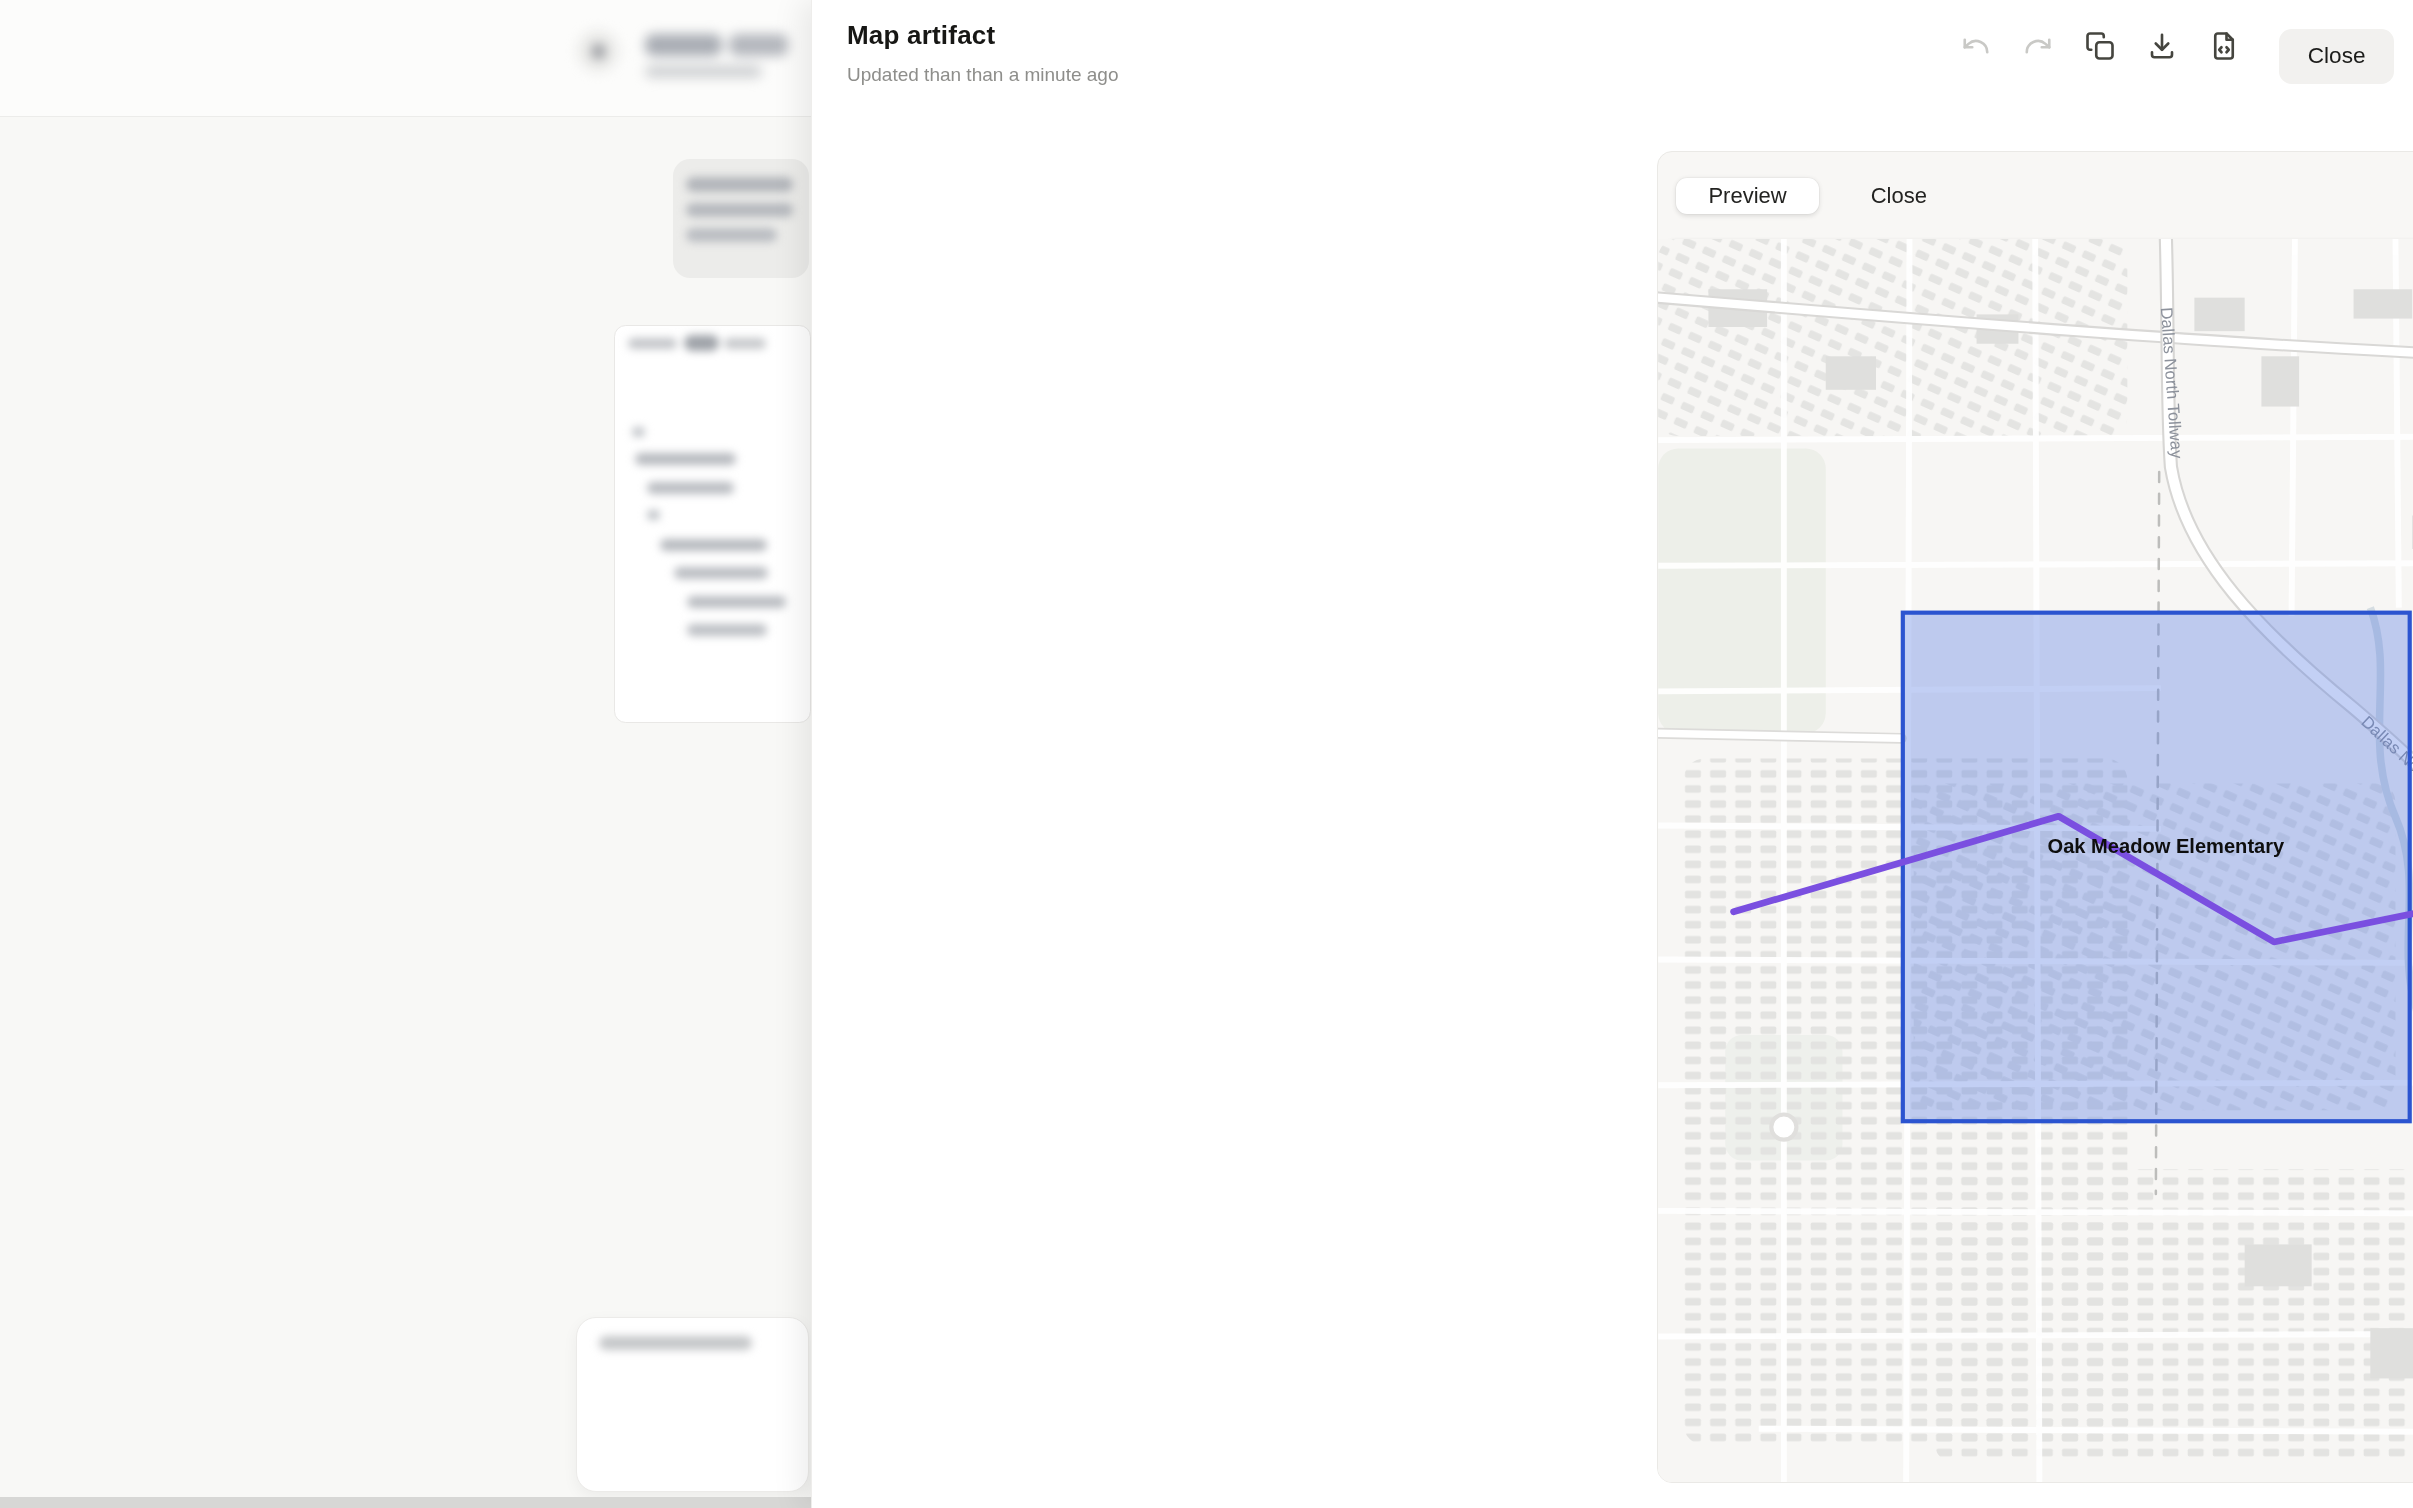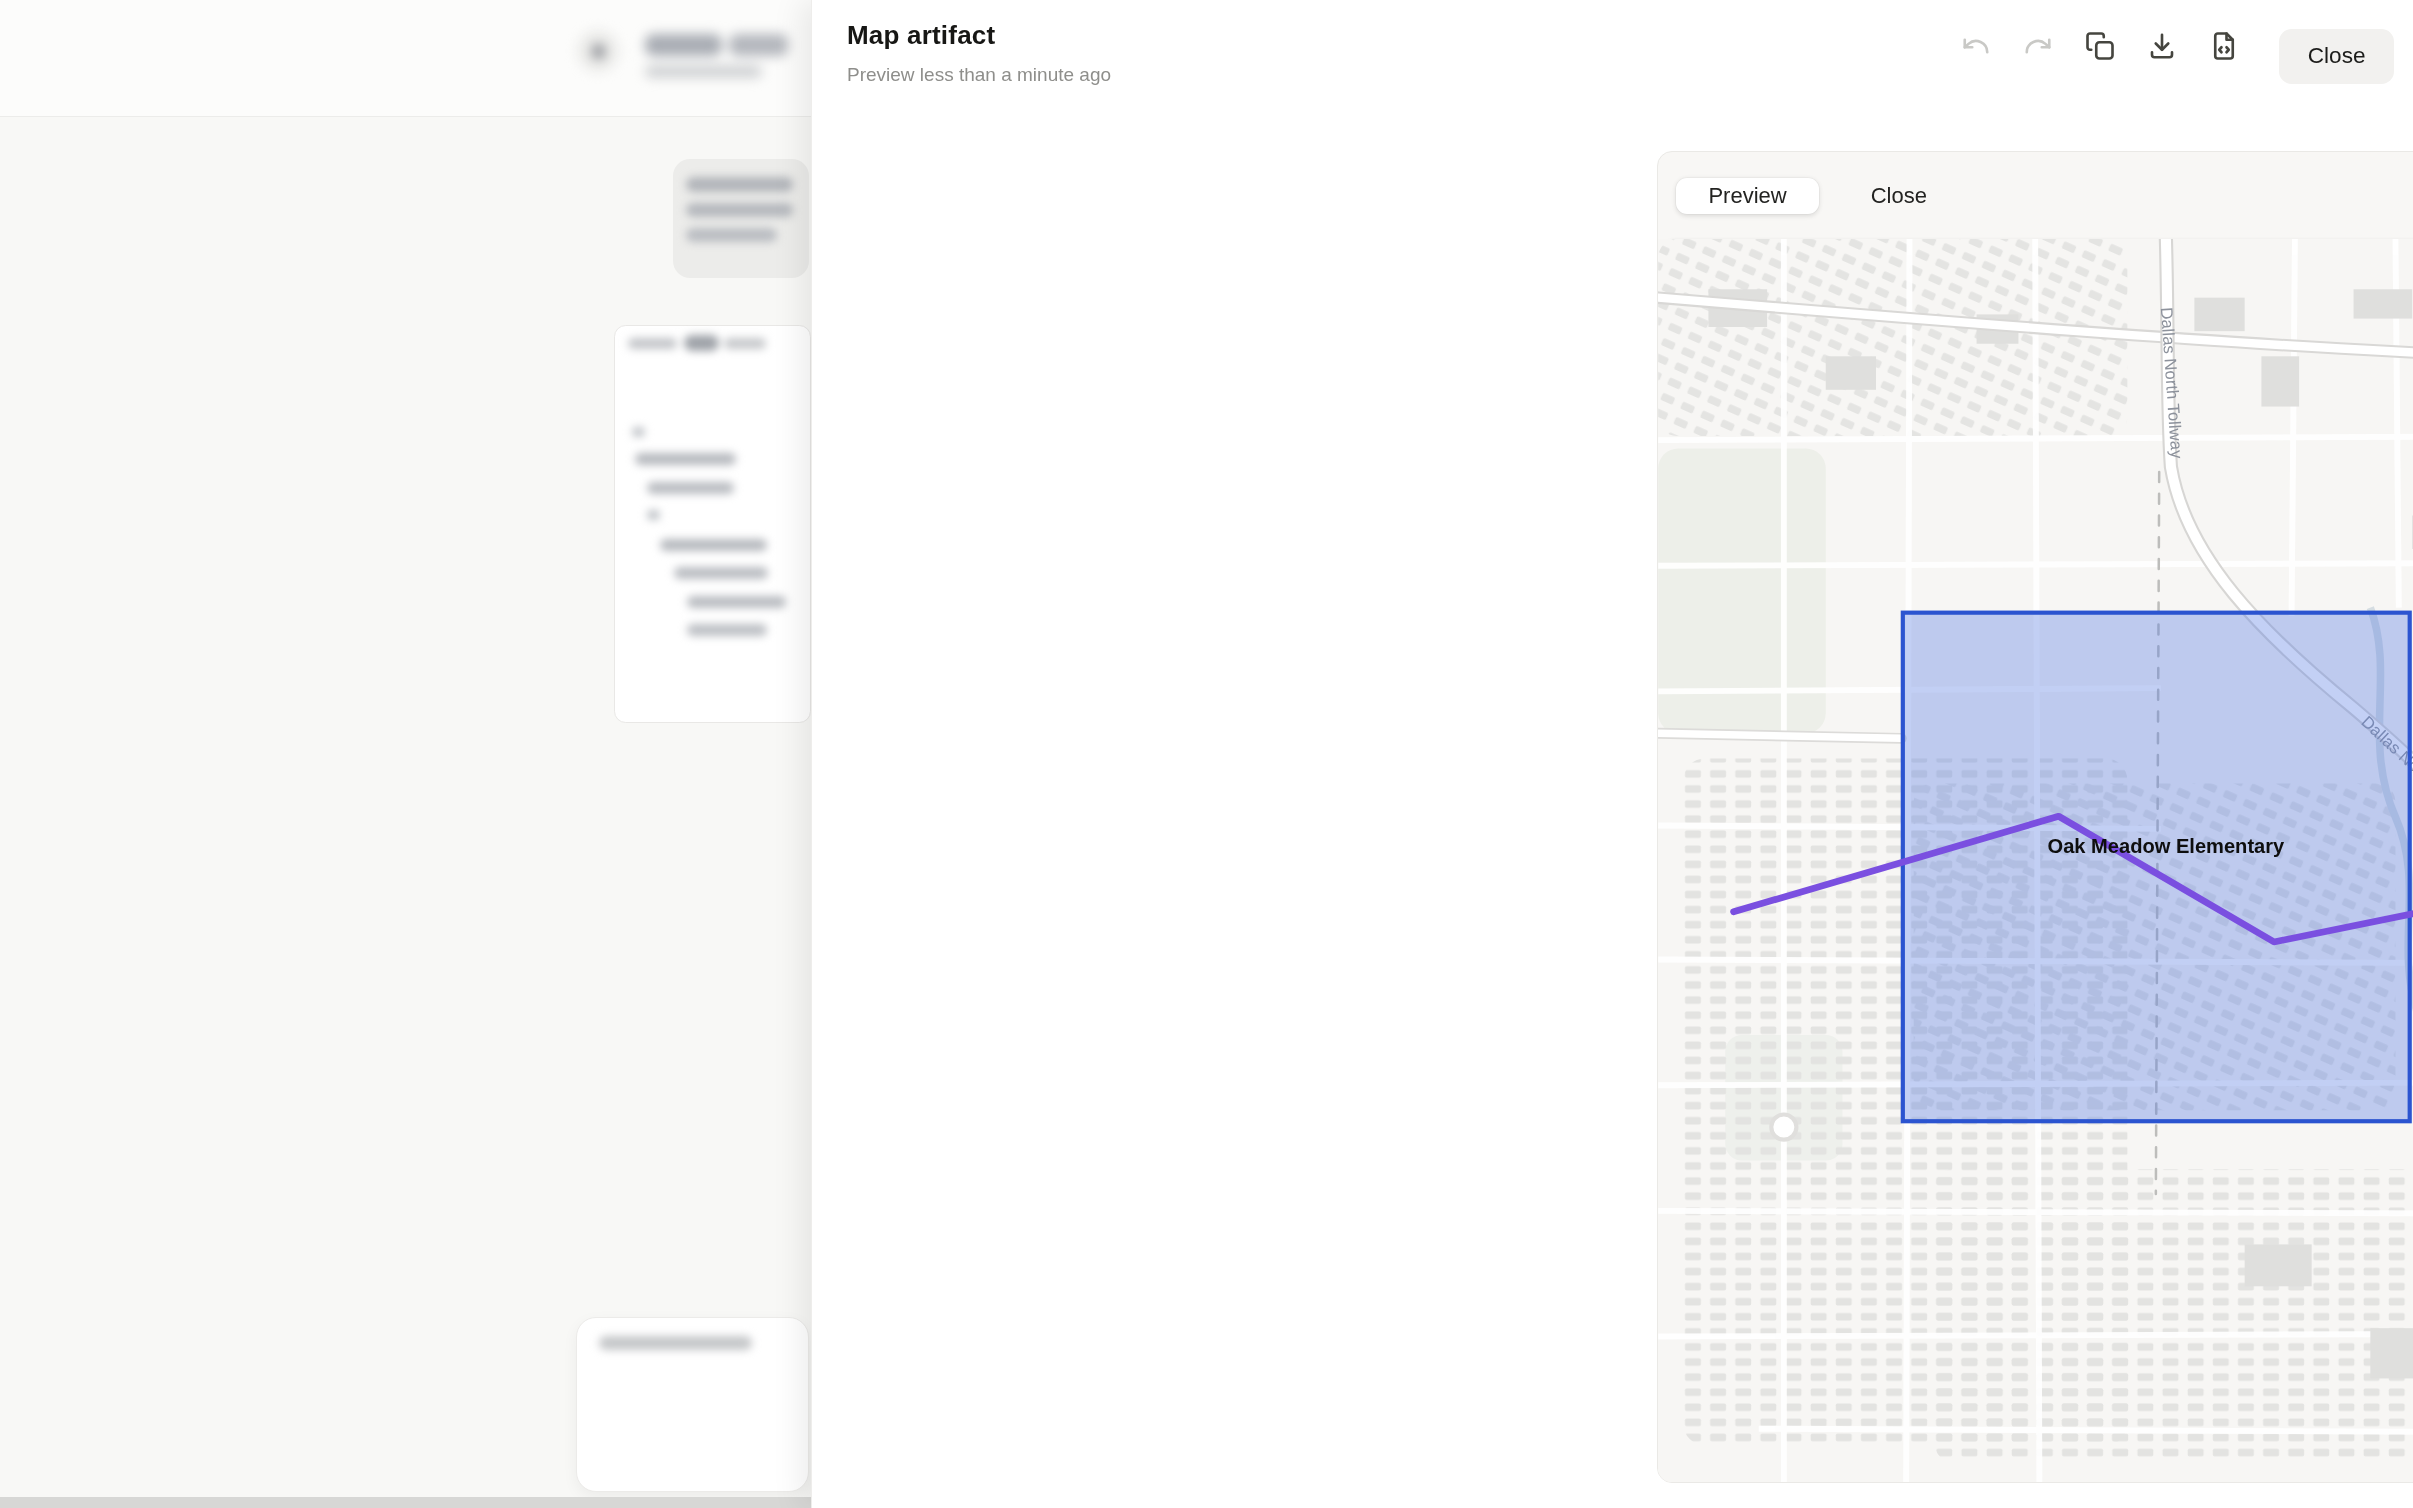--- a/index.html
+++ b/index.html
@@ -96,7 +96,7 @@
 <div class="abs right-panel">
 
   <div class="abs panel-title">Map artifact</div>
-  <div class="abs panel-subtitle">Preview less than a minute ago</div>
+  <div class="abs panel-subtitle">Updated than than a minute ago</div>
 
   <div class="abs toolbar">
     <button class="icon-btn icon-muted" aria-label="undo">

